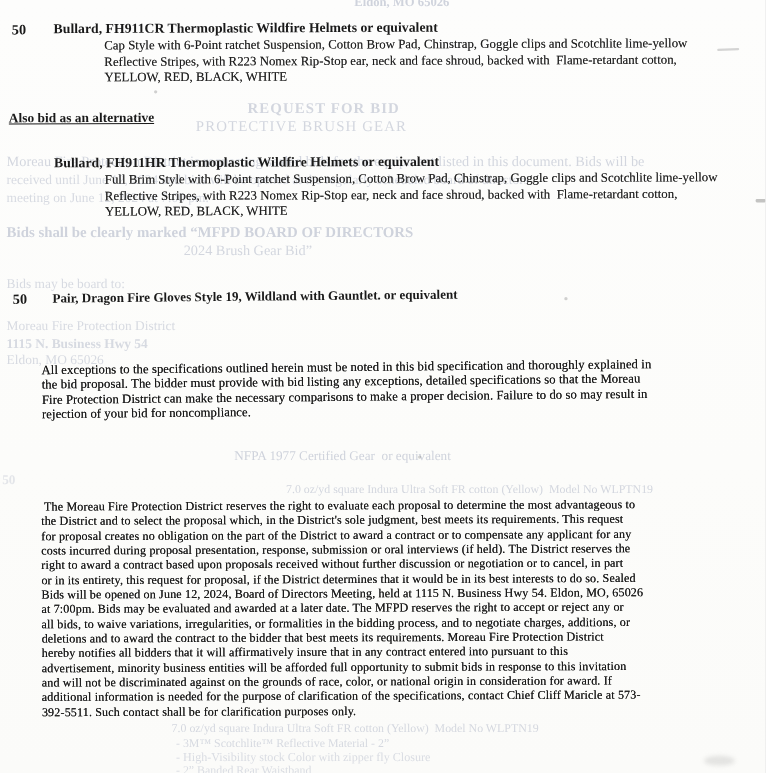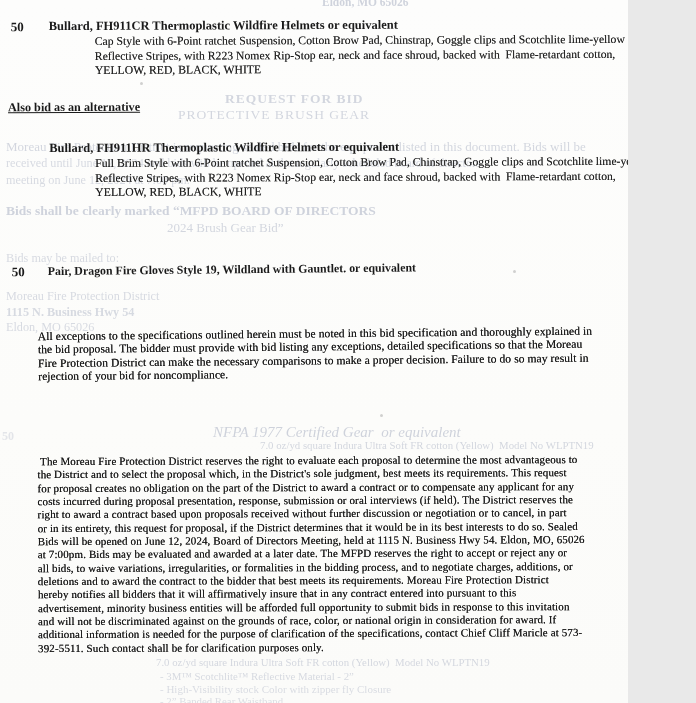--- a/index.html
+++ b/index.html
@@ -5,7 +5,7 @@
   html,body{margin:0;padding:0;background:#e9e9e9;}
   .page{
     position:relative;
-    width:628px;height:703px;
+    width:696px;height:703px;
     background:linear-gradient(180deg,#fdfdfc 0%,#fcfcfa 60%,#fbfbf9 100%);
     overflow:hidden;
     font-family:"Liberation Serif","DejaVu Serif",serif;

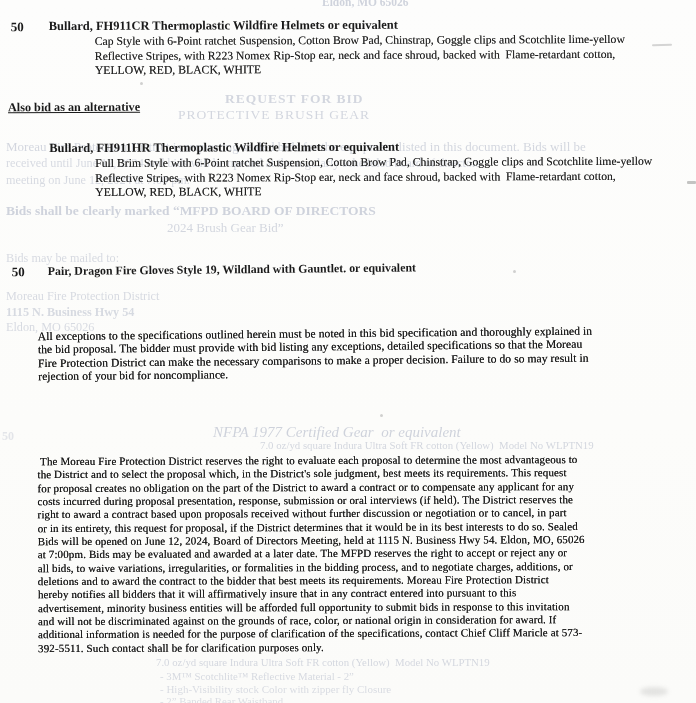--- a/index.html
+++ b/index.html
@@ -59,7 +59,7 @@
       <span class="bleed" style="left: 6px; top: 173px; font-size: 12.2px; color: rgb(170, 177, 195); opacity: 0.45; text-align: right;">meeting on June 12, 2024 at 7:00 pm.</span>
       <span class="bleed" style="left: 6px; top: 203px; font-size: 13.5px; color: rgb(170, 177, 195); font-weight: bold; opacity: 0.55;">Bids shall be clearly marked “MFPD BOARD OF DIRECTORS</span>
       <span class="bleed" style="left: 167px; top: 220px; font-size: 13px; color: rgb(170, 177, 195); opacity: 0.5;">2024 Brush Gear Bid”</span>
-      <span class="bleed" style="left: 6px; top: 251px; font-size: 12.2px; color: rgb(170, 177, 195); opacity: 0.45;">Bids may be mailed to:</span>
+      <span class="bleed" style="left: 6px; top: 251px; font-size: 12.2px; color: rgb(170, 177, 195); opacity: 0.45;">Bids may be board to:</span>
       <span class="bleed" style="left: 6px; top: 289px; font-size: 12.2px; color: rgb(170, 177, 195); opacity: 0.45;">Moreau Fire Protection District</span>
       <span class="bleed" style="left: 6px; top: 305px; font-size: 12.2px; color: rgb(170, 177, 195); opacity: 0.45; font-weight: bold;">1115 N. Business Hwy 54</span>
       <span class="bleed" style="left: 6px; top: 320px; font-size: 12.2px; color: rgb(170, 177, 195); opacity: 0.45;">Eldon, MO 65026</span>

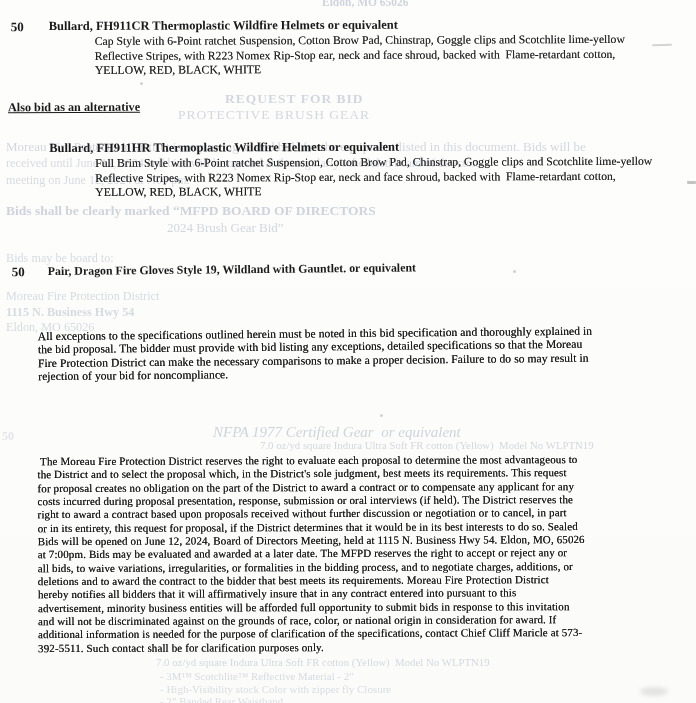--- a/index.html
+++ b/index.html
@@ -64,7 +64,7 @@
       <span class="bleed" style="left: 6px; top: 305px; font-size: 12.2px; color: rgb(170, 177, 195); opacity: 0.45; font-weight: bold;">1115 N. Business Hwy 54</span>
       <span class="bleed" style="left: 6px; top: 320px; font-size: 12.2px; color: rgb(170, 177, 195); opacity: 0.45;">Eldon, MO 65026</span>
       <span class="bleed" style="left: 2px; top: 429px; font-size: 12px; color: rgb(170, 177, 195); font-weight: bold; opacity: 0.3;">50</span>
-      <span class="bleed" style="left: 213px; top: 424px; font-size: 15px; color: rgb(170, 177, 195); opacity: 0.55; font-style: italic;">NFPA 1977 Certified Gear  or equivalent</span>
+      <span class="bleed" style="left: 213px; top: 407px; font-size: 12px; color: rgb(170, 177, 195); opacity: 0.55;">NFPA 1977 Certified Gear  or equivalent</span>
       <span class="bleed" style="left: 260px; top: 439px; font-size: 10.8px; color: rgb(170, 177, 195); opacity: 0.5;">7.0 oz/yd square Indura Ultra Soft FR cotton (Yellow)  Model No WLPTN19</span>
       <span class="bleed" style="left: 156px; top: 656px; font-size: 10.8px; color: rgb(170, 177, 195); opacity: 0.48;">7.0 oz/yd square Indura Ultra Soft FR cotton (Yellow)  Model No WLPTN19</span>
       <span class="bleed" style="left: 160px; top: 670px; font-size: 10.8px; color: rgb(170, 177, 195); opacity: 0.45;">- 3M™ Scotchlite™ Reflective Material - 2”</span>

